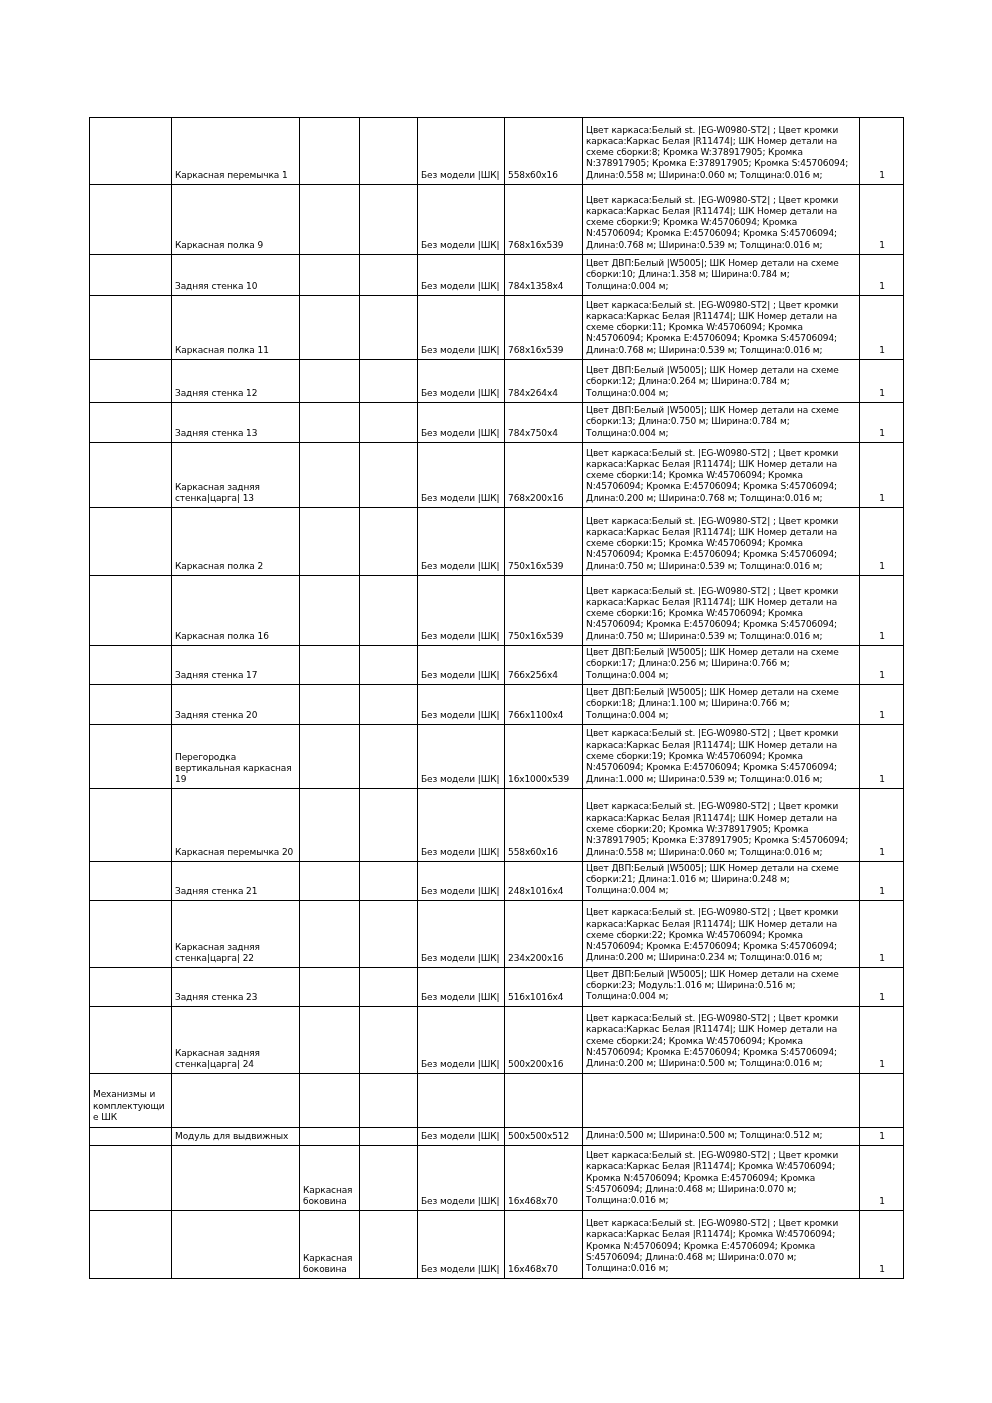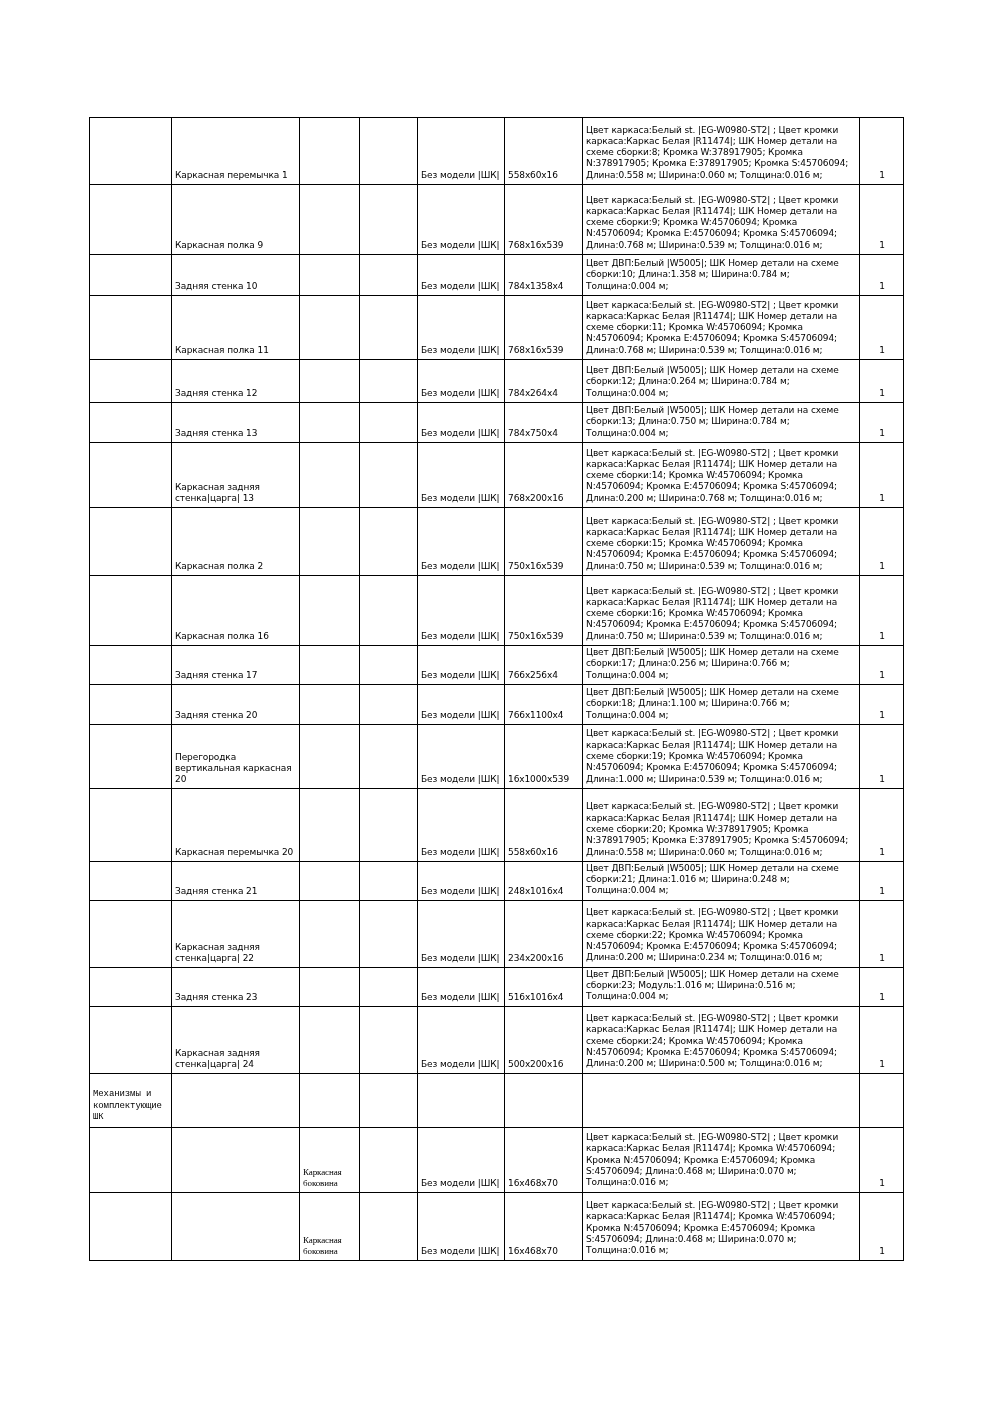--- a/index.html
+++ b/index.html
@@ -170,7 +170,7 @@
   </tr>
         <tr style="height: 64px;">
     <td class="c-group"></td>
-    <td class="c-name">Перегородка вертикальная каркасная 20</td>
+    <td class="c-name">Перегородка вертикальная каркасная 19</td>
     <td class="c-sub"></td>
     <td class="c-space"></td>
     <td class="c-model">Без модели |ШК|</td>

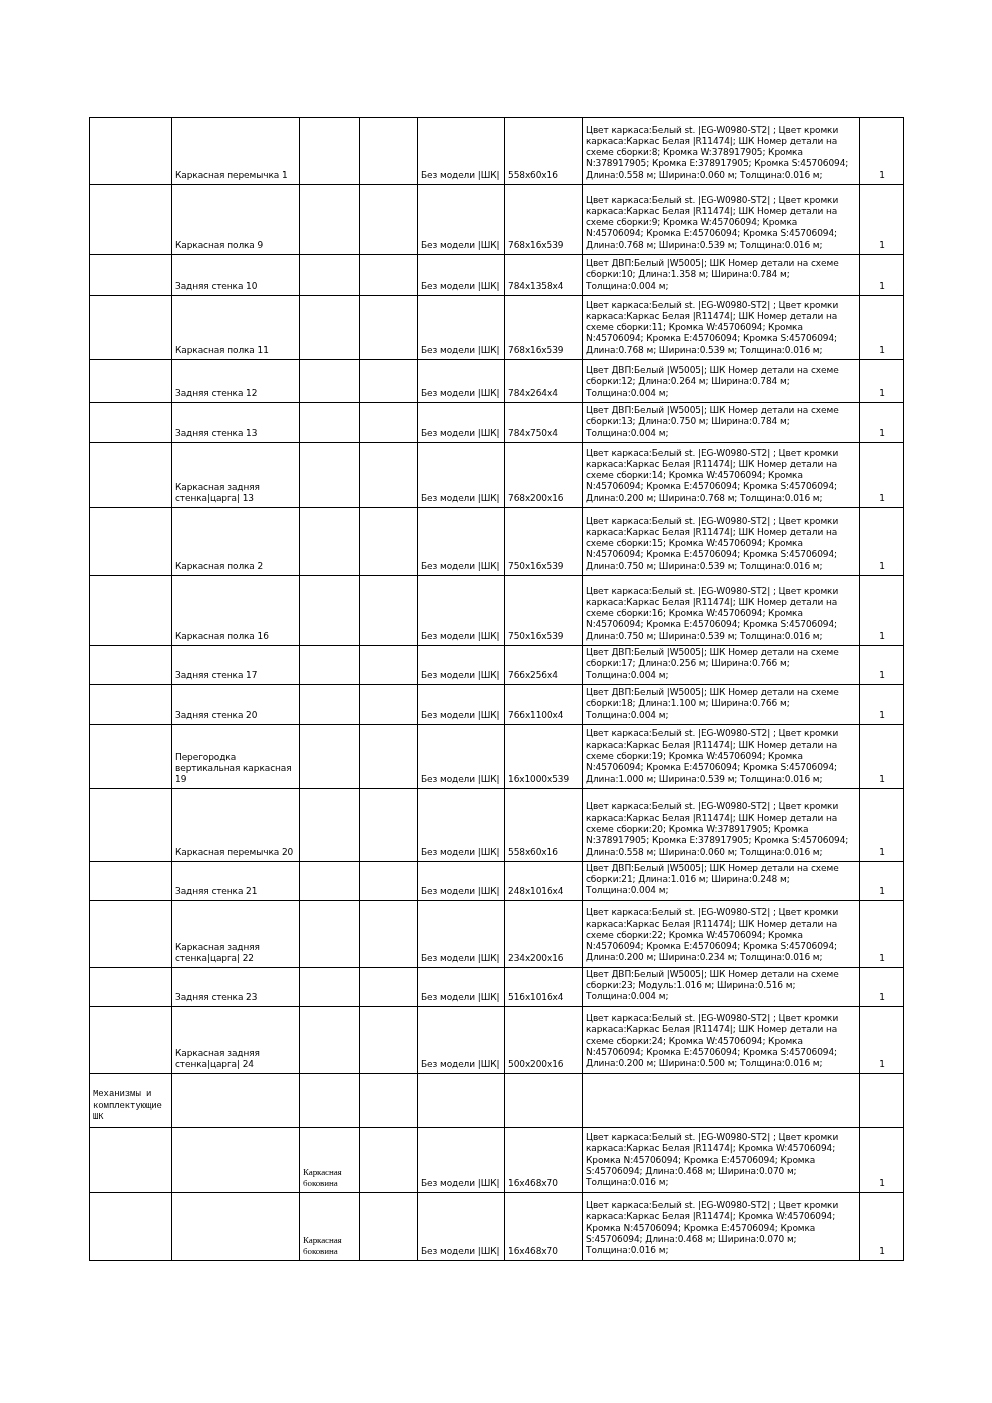--- a/index.html
+++ b/index.html
@@ -34,7 +34,7 @@
     overflow: hidden;
     word-wrap: break-word;
   }
-  td.c-group  { vertical-align: middle; line-height: 11.5px; font-family: Liberation Mono, monospace; }
+  td.c-group  { vertical-align: middle; line-height: 11.5px; }
   td.c-name   { padding-right: 1px; }
   td.c-sub    { padding-right: 1px; font-family: Liberation Serif, serif; }
   td.c-model  { white-space: nowrap; }

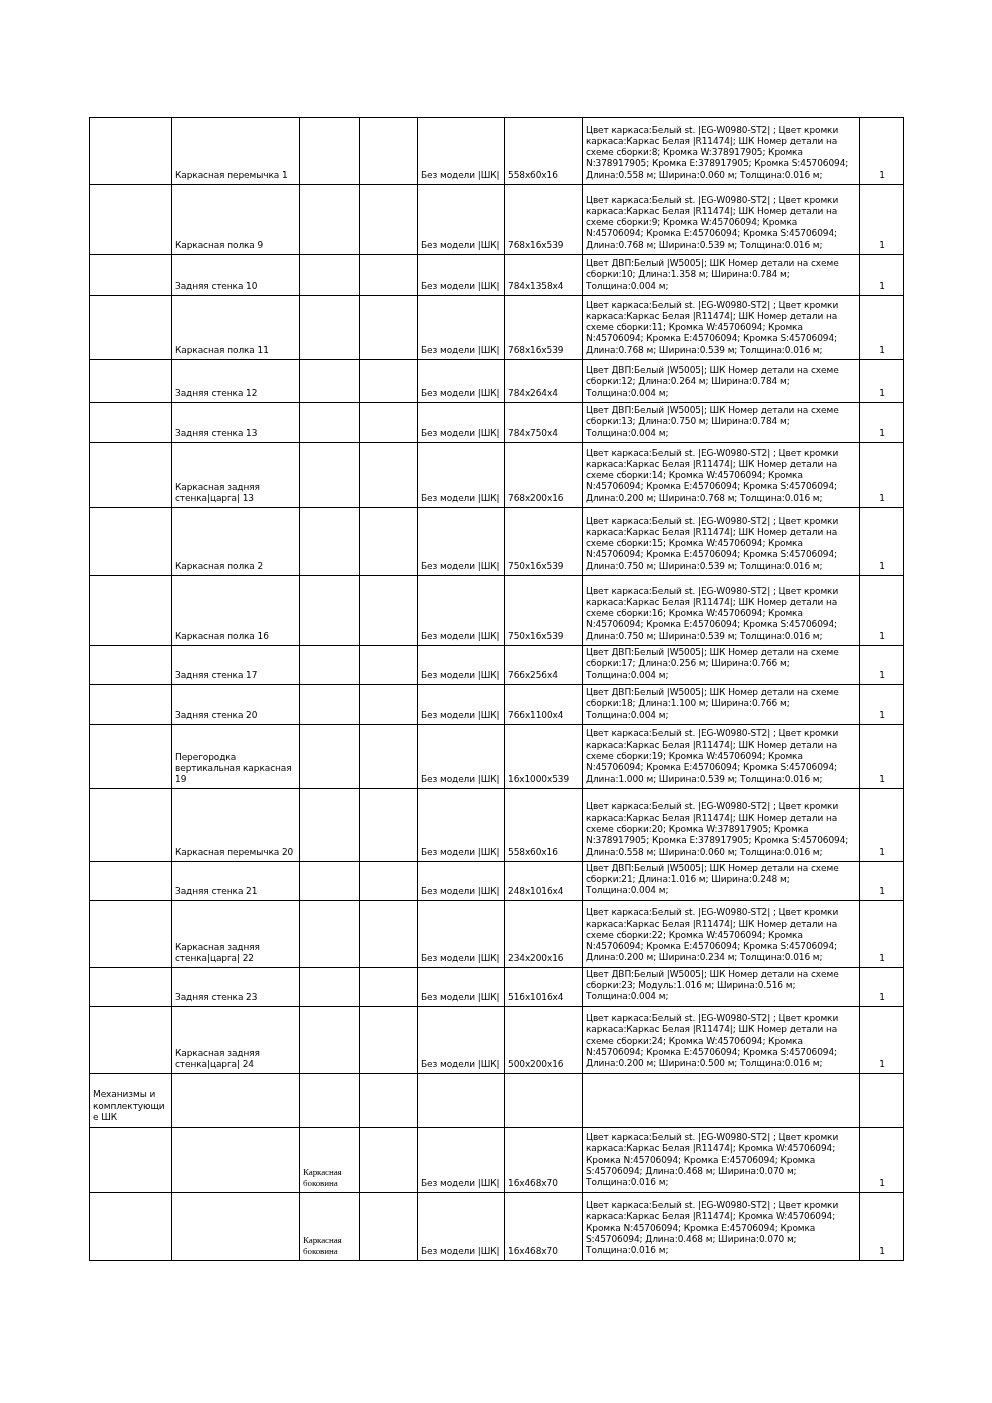--- a/index.html
+++ b/index.html
@@ -238,6 +238,16 @@
     <td class="c-desc"></td>
     <td class="c-qty"></td>
   </tr>
+        <tr style="height: 18px;">
+    <td class="c-group"></td>
+    <td class="c-name">Модуль для выдвижных</td>
+    <td class="c-sub"></td>
+    <td class="c-space"></td>
+    <td class="c-model">Без модели |ШК|</td>
+    <td class="c-dims">500x500x512</td>
+    <td class="c-desc">Длина:0.500 м; Ширина:0.500 м; Толщина:0.512 м;</td>
+    <td class="c-qty">1</td>
+  </tr>
         <tr style="height: 65px;">
     <td class="c-group"></td>
     <td class="c-name"></td>

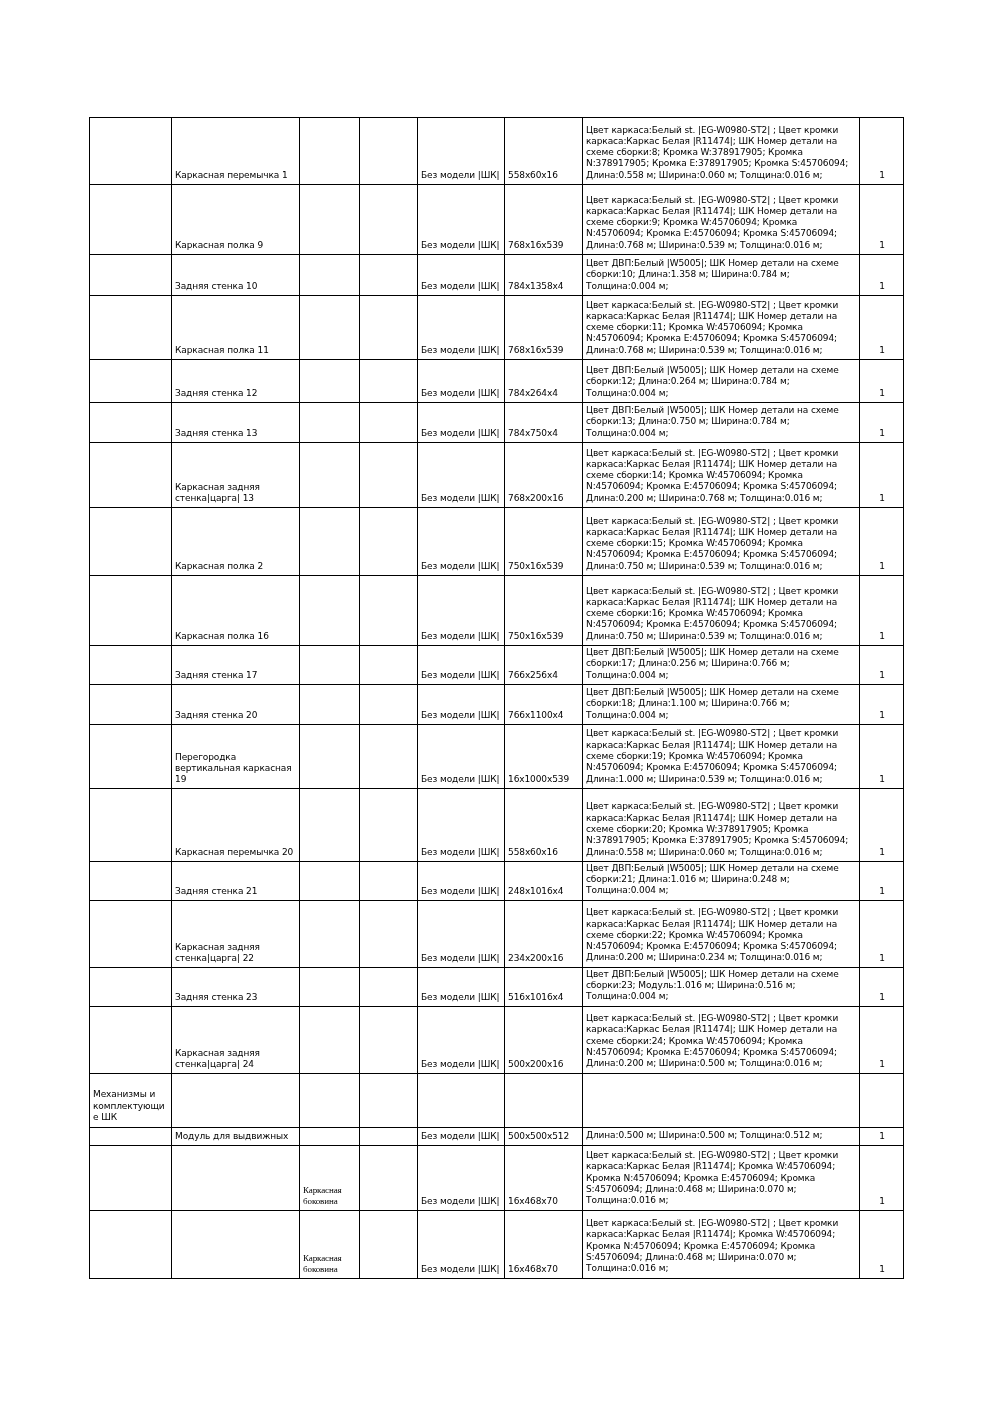--- a/index.html
+++ b/index.html
@@ -36,7 +36,7 @@
   }
   td.c-group  { vertical-align: middle; line-height: 11.5px; }
   td.c-name   { padding-right: 1px; }
-  td.c-sub    { padding-right: 1px; font-family: Liberation Serif, serif; }
+  td.c-sub    { padding-right: 1px; }
   td.c-model  { white-space: nowrap; }
   td.c-dims   { white-space: nowrap; }
   td.c-desc   { line-height: 11.3px; padding-top: 2px; }

